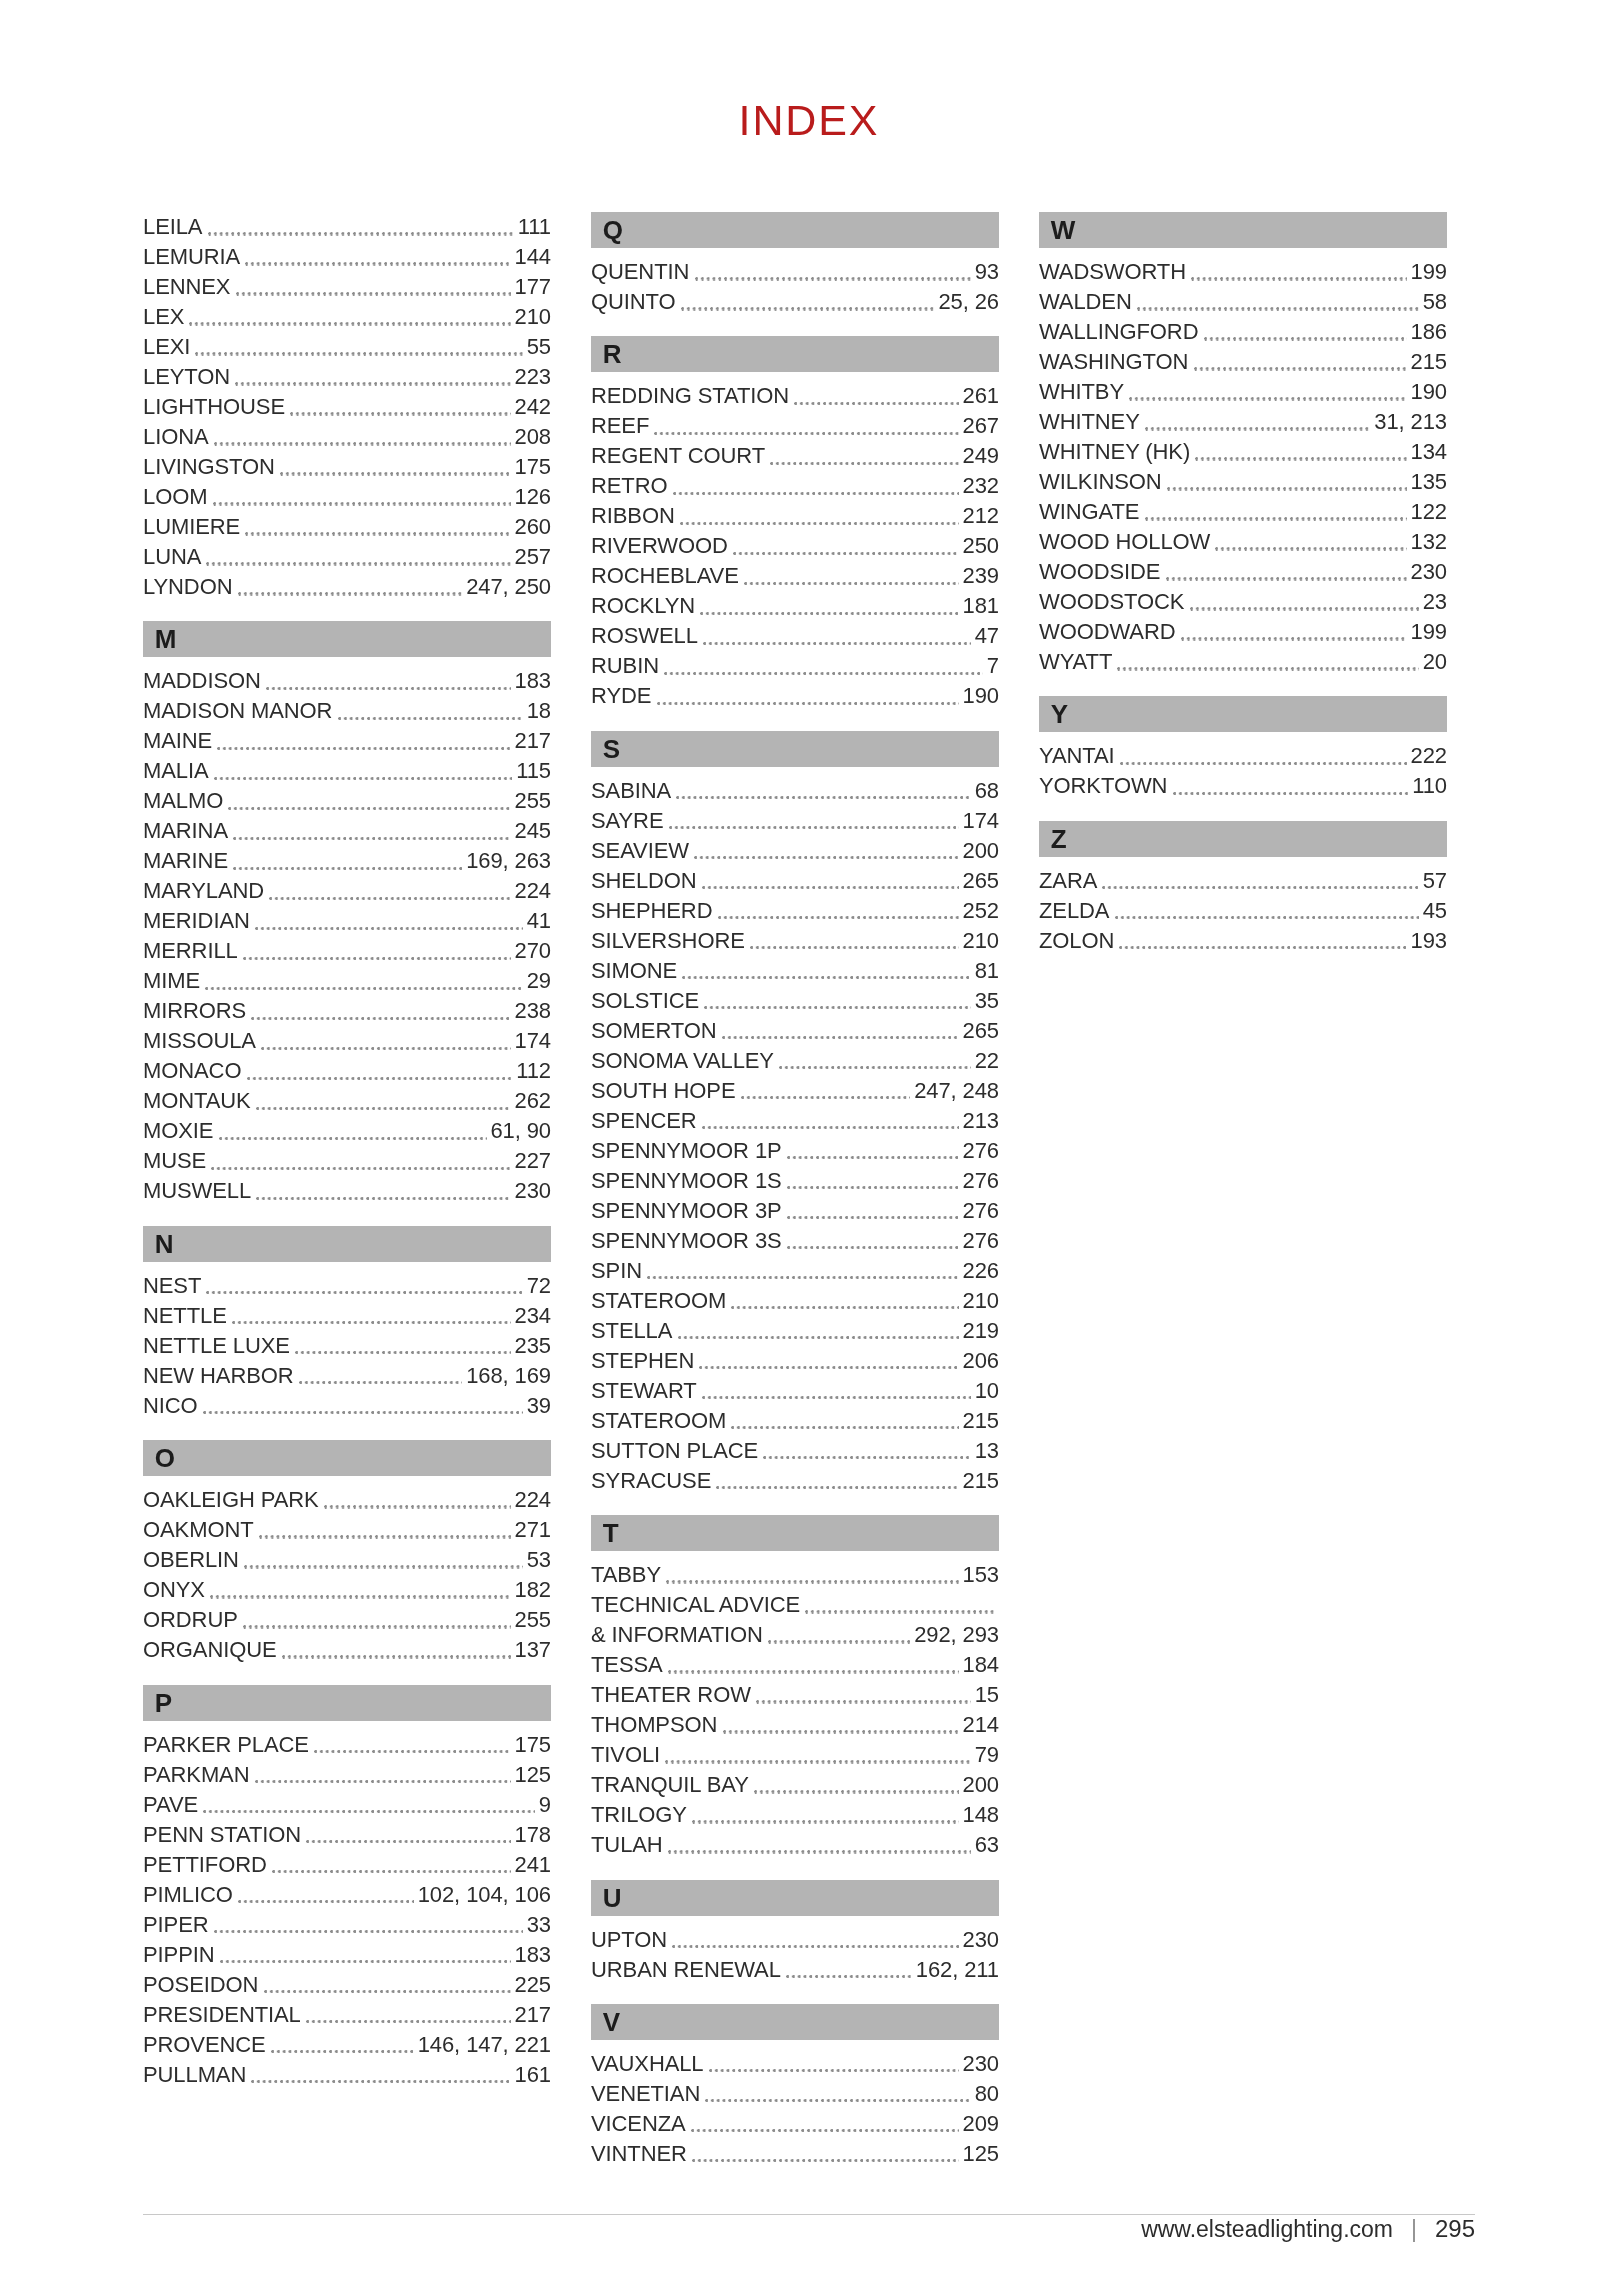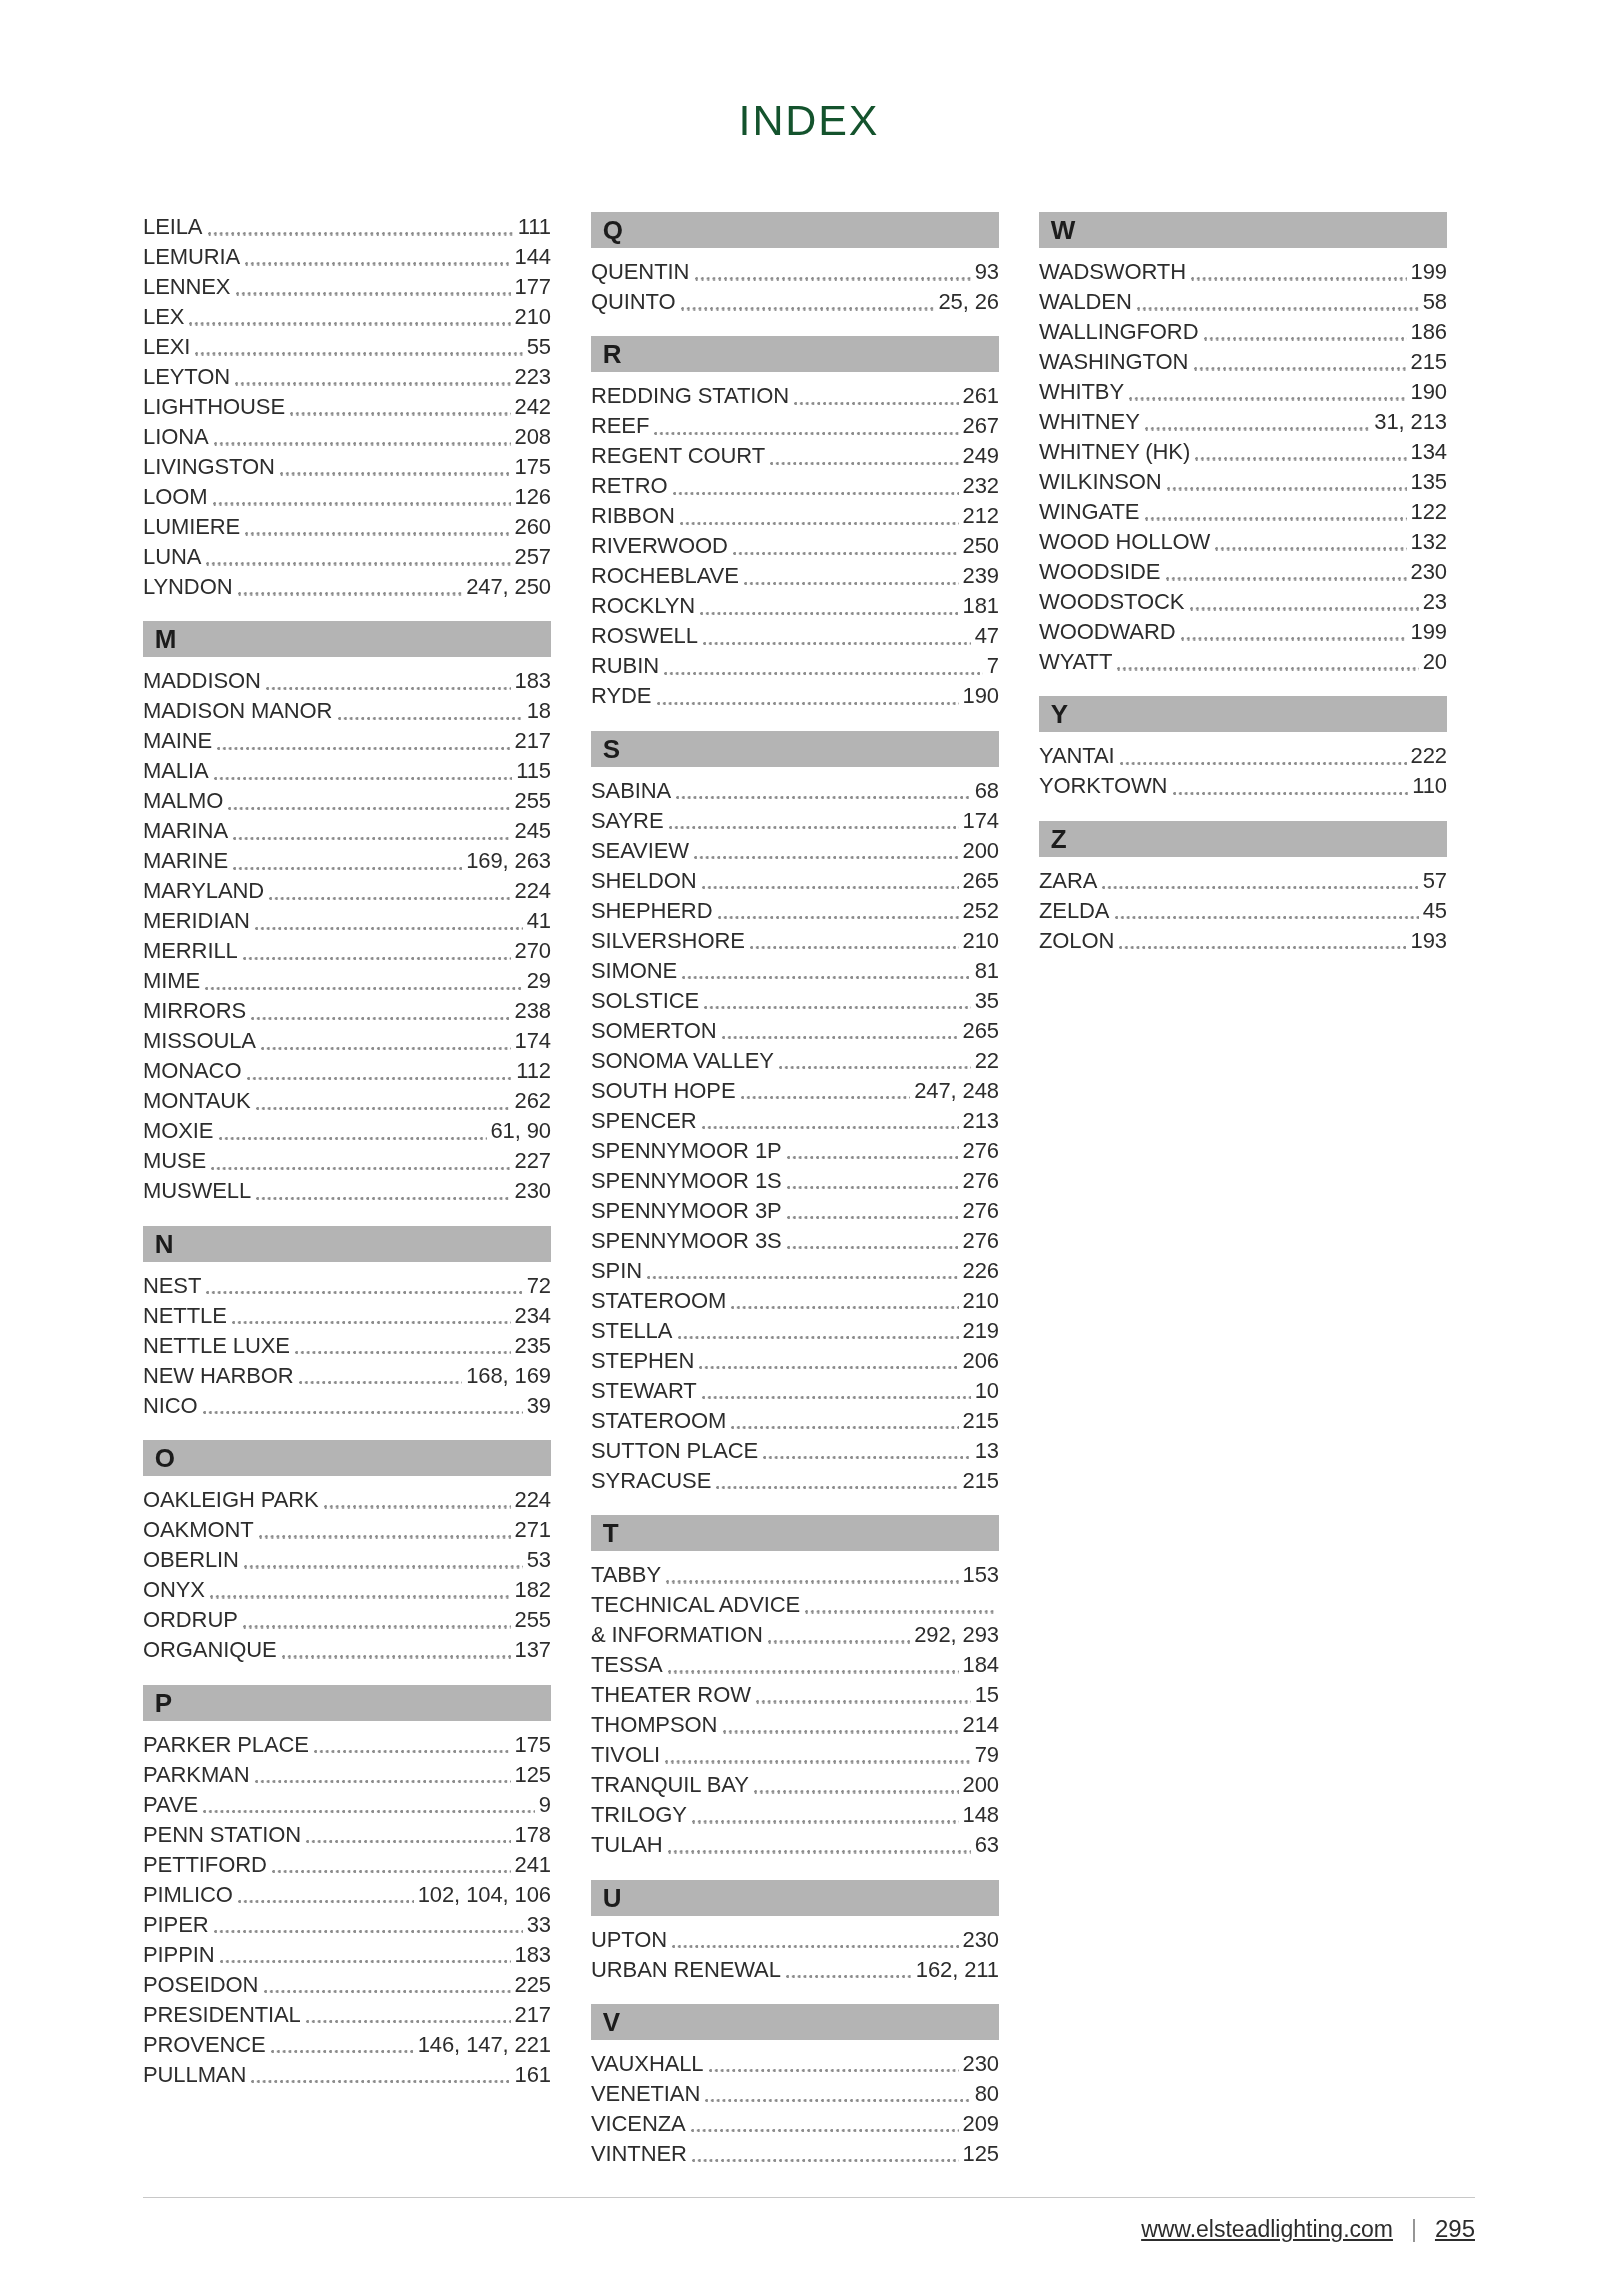--- a/index.html
+++ b/index.html
@@ -12,7 +12,7 @@
   .content { width:1332px; margin:0 auto; padding-top:96px; }
   .page-title {
     text-align:center; font-size:43px; font-weight:500; letter-spacing:1.9px;
-    color:#14532d; margin-bottom:67px;
+    color:#b91c1c; margin-bottom:67px;
   }
   .columns { display:flex; gap:40px; align-items:flex-start; }
   .col { width:408px; flex:0 0 408px; }

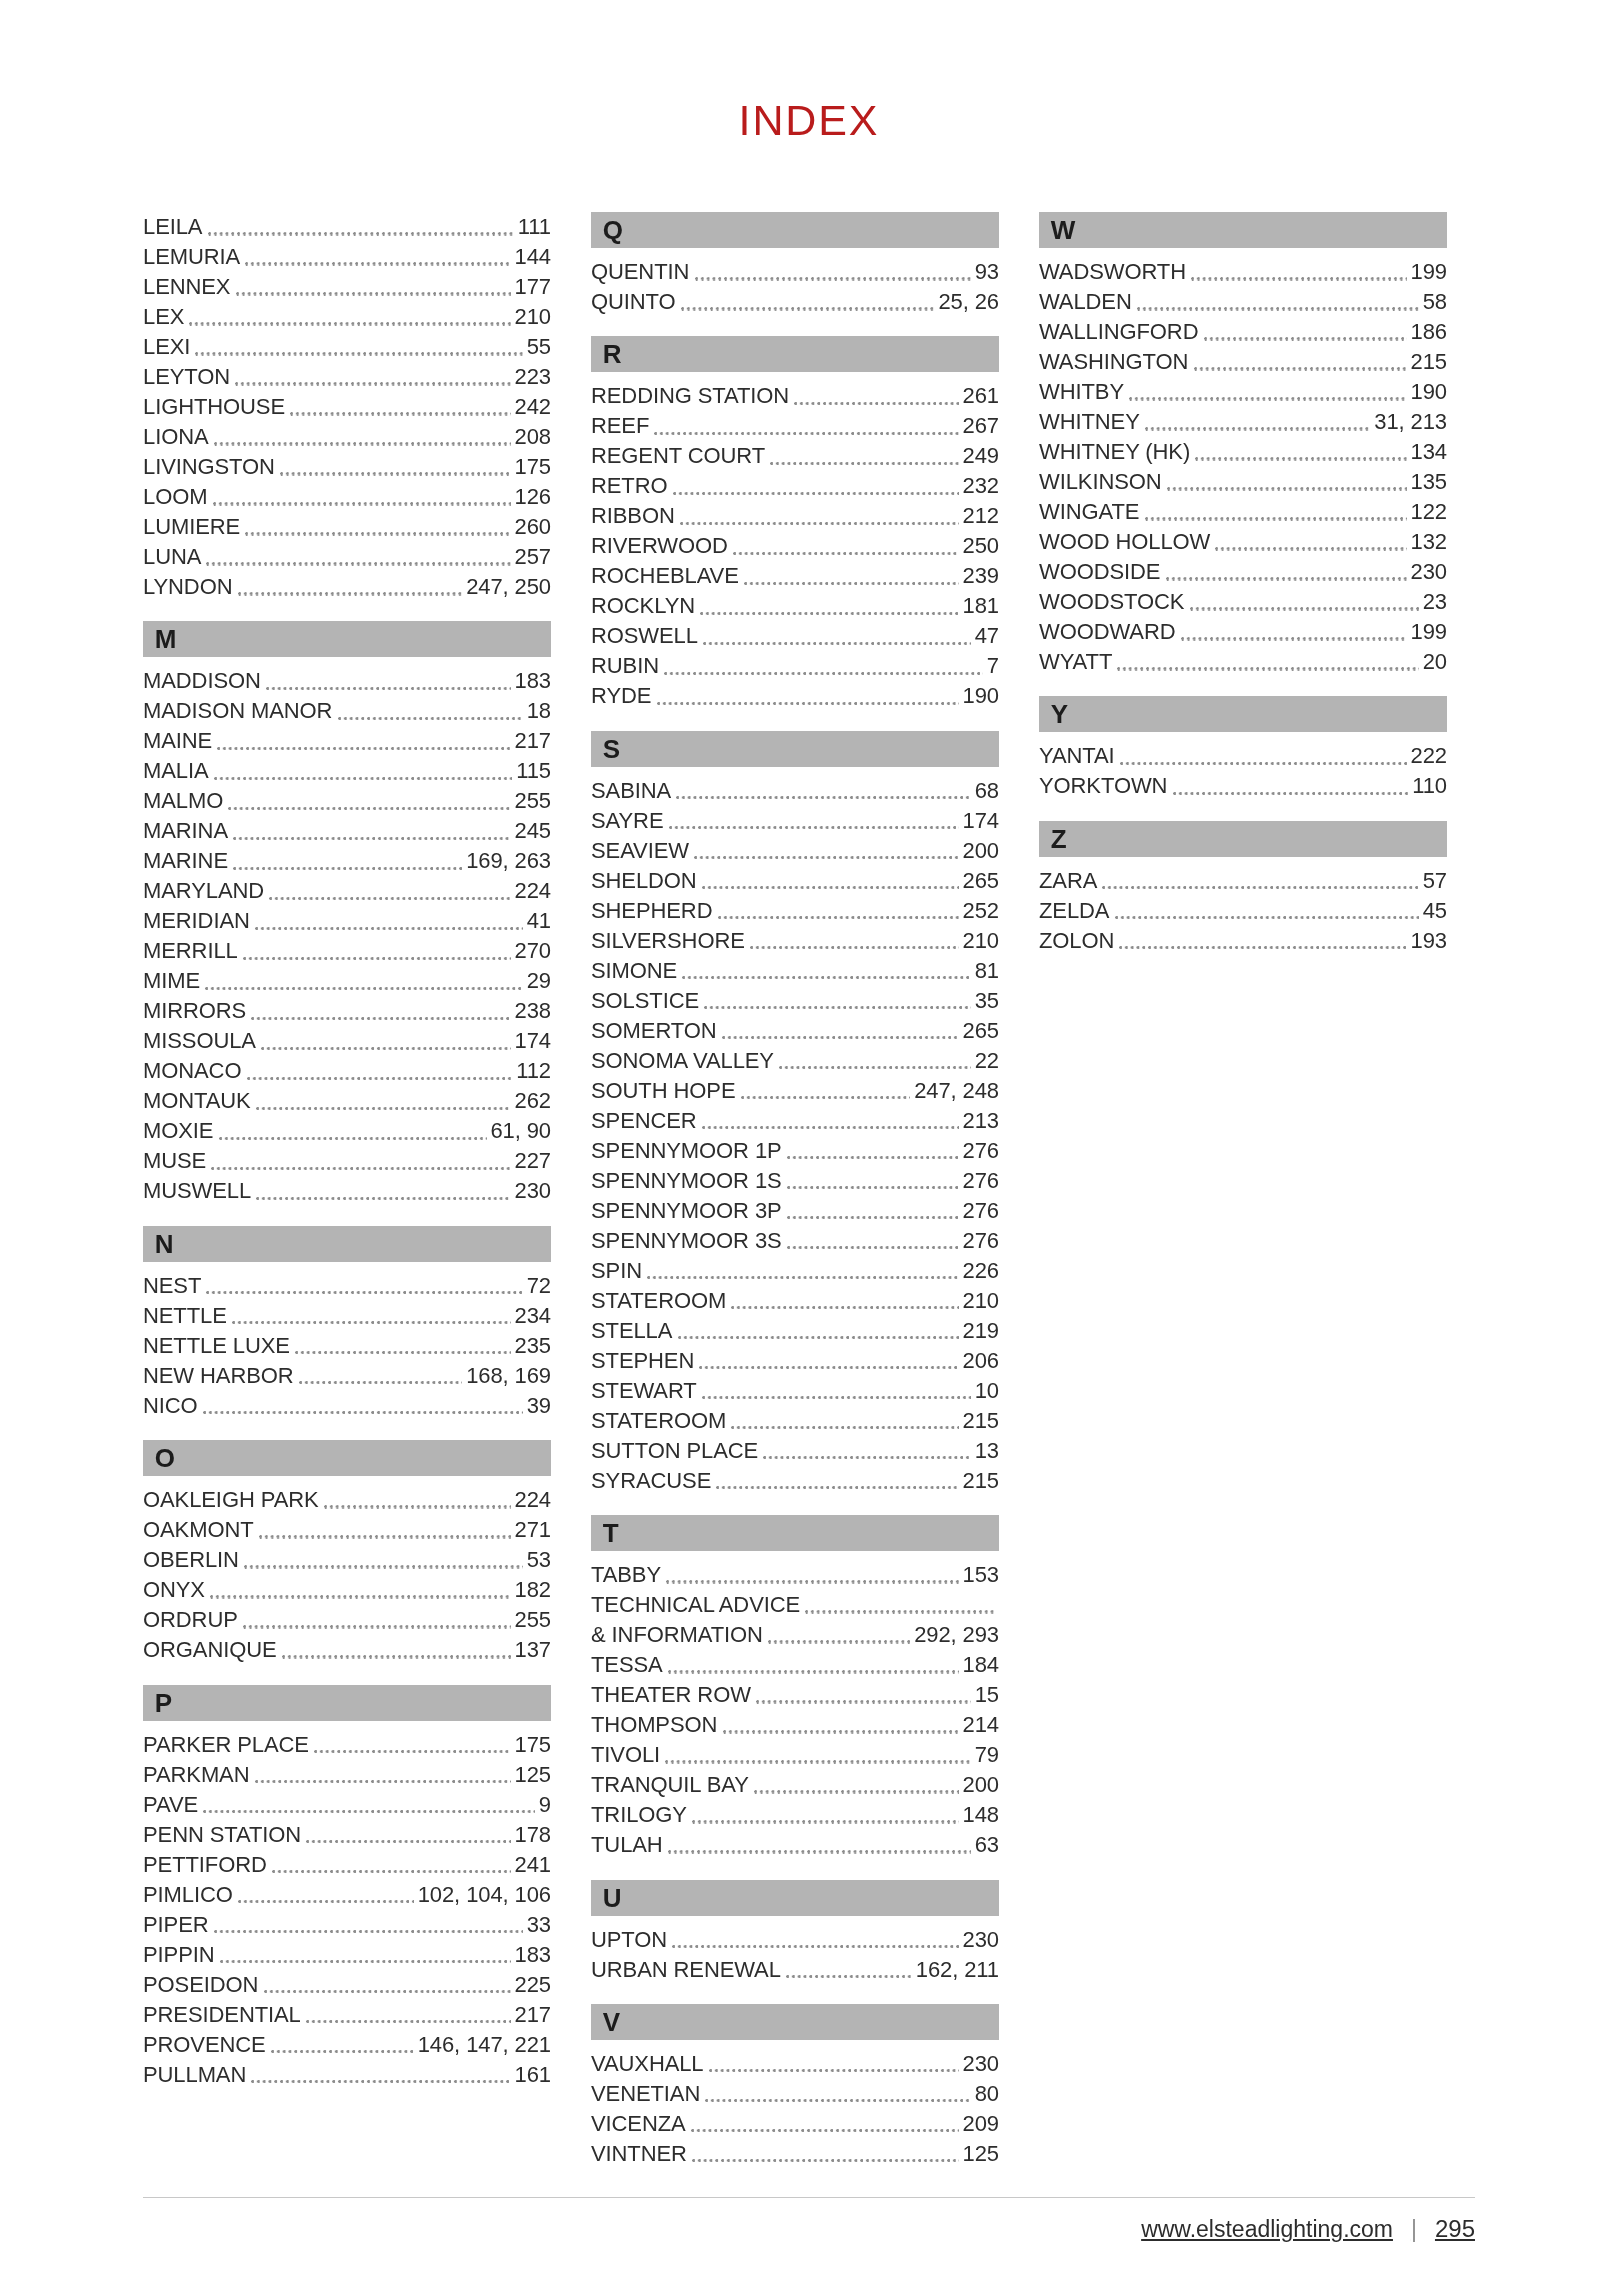--- a/index.html
+++ b/index.html
@@ -31,9 +31,9 @@
   .entry-pages { white-space:nowrap; line-height:30px; letter-spacing:-0.1px; }
   .footer {
     position:absolute; left:143px; right:143px; bottom:52px;
-    border-top:1.3px solid #c8c8c8; padding-top:17px;
+    border-top:1.3px solid #c8c8c8; 
     display:flex; justify-content:flex-end; align-items:baseline;
-    font-size:23px; color:#2c2c2c;text-decoration:underline;
+    font-size:23px; color:#2c2c2c;
   }
   .footer .sep { margin:0 18px; color:#8f8f8f; font-weight:300; }
   .footer .pagenum { font-size:24px; }

